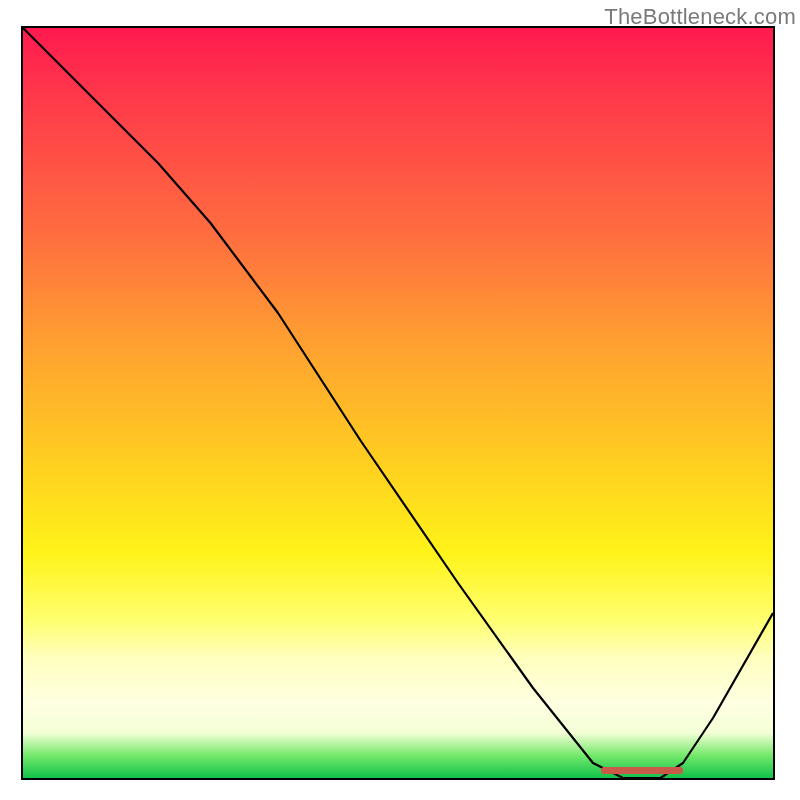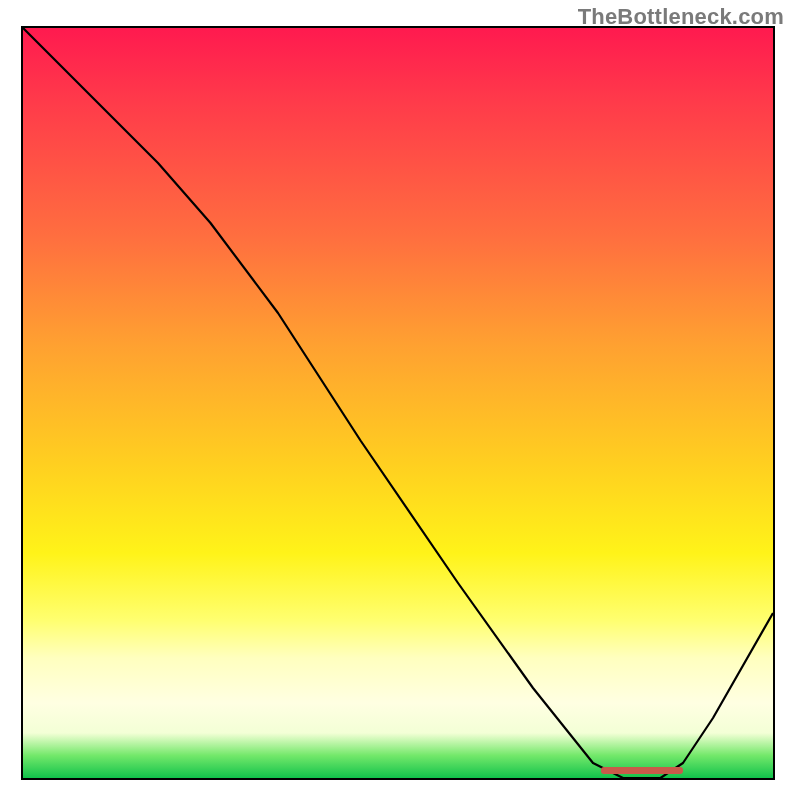--- a/index.html
+++ b/index.html
@@ -19,9 +19,9 @@
   .attribution {
     position: absolute;
     top: 4px;
-    right: 16px;
+    right: 4px;
     font-size: 22px;
-    font-weight: 700;
+    font-weight: 400;
     color: #7a7a7a;
     letter-spacing: 0.2px;
     z-index: 10;

